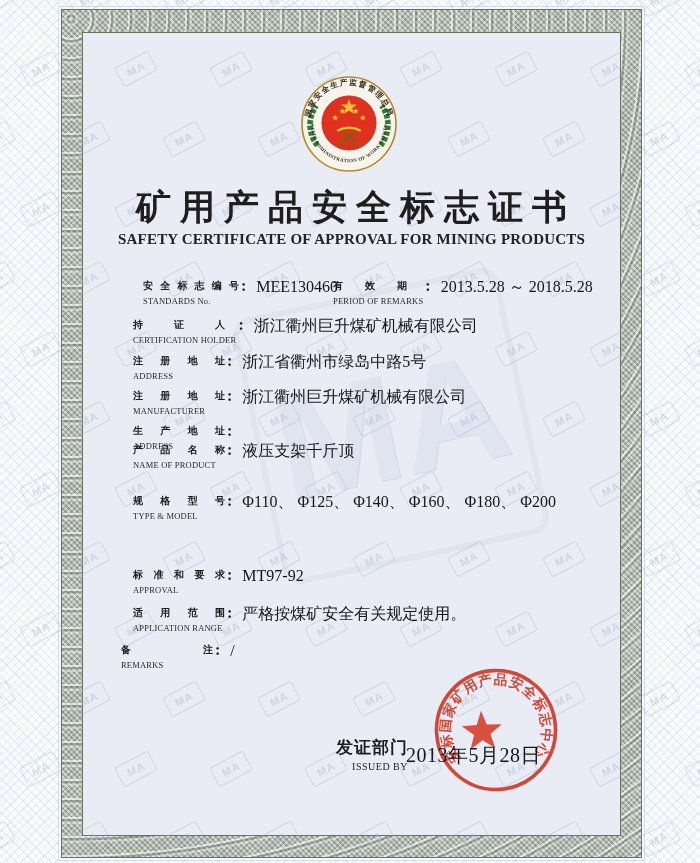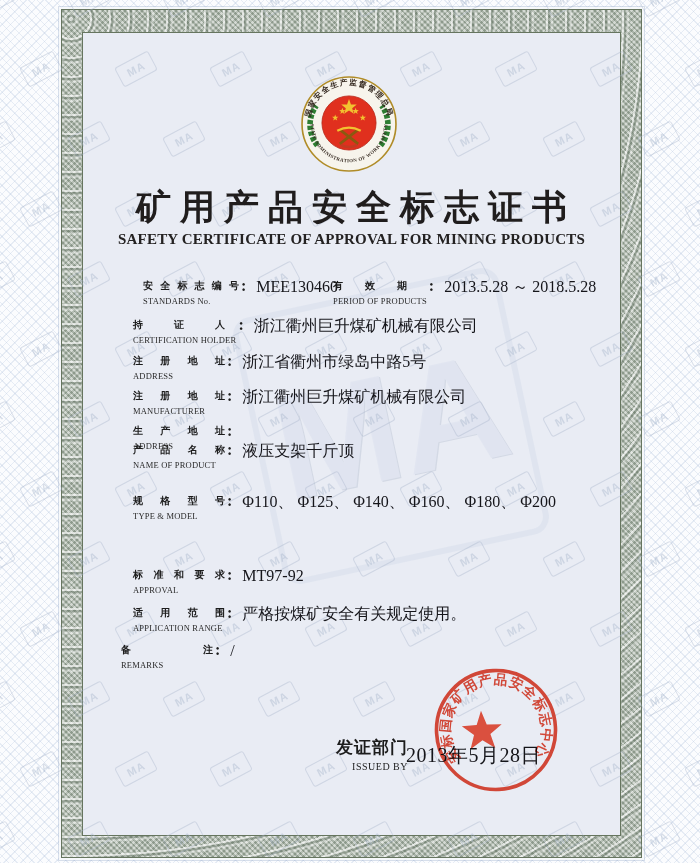--- a/index.html
+++ b/index.html
@@ -247,7 +247,7 @@
     <div class="field" style="left:333px;top:277px">
       <div class="lblwrap">
         <div class="zh w74">有效期</div>
-        <div class="en">PERIOD OF PRODUCTS</div>
+        <div class="en">PERIOD OF REMARKS</div>
       </div>
       <div class="colon">:</div>
       <div class="val">2013.5.28 ～ 2018.5.28</div>

